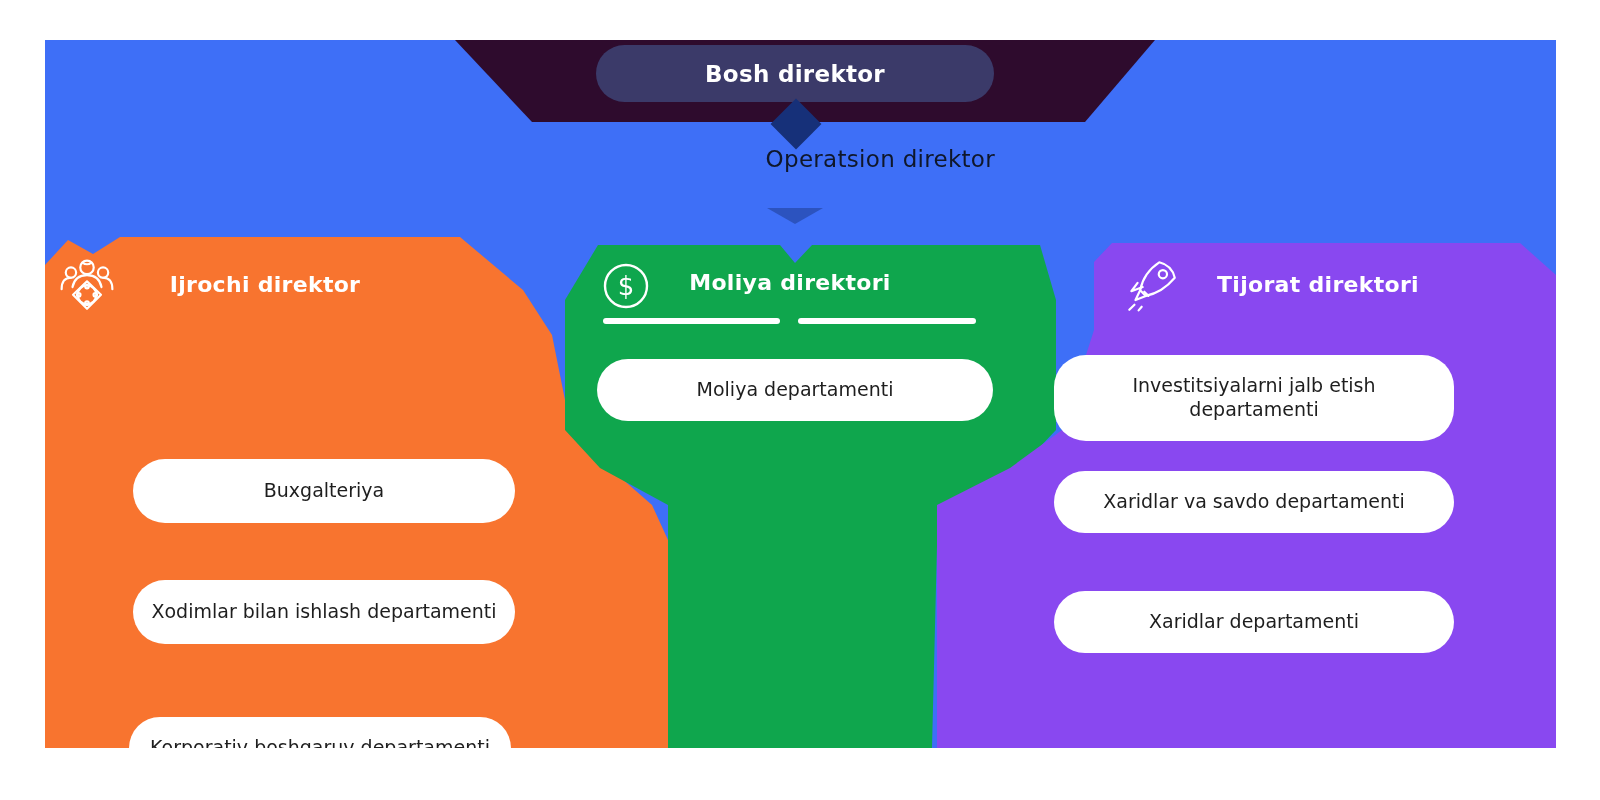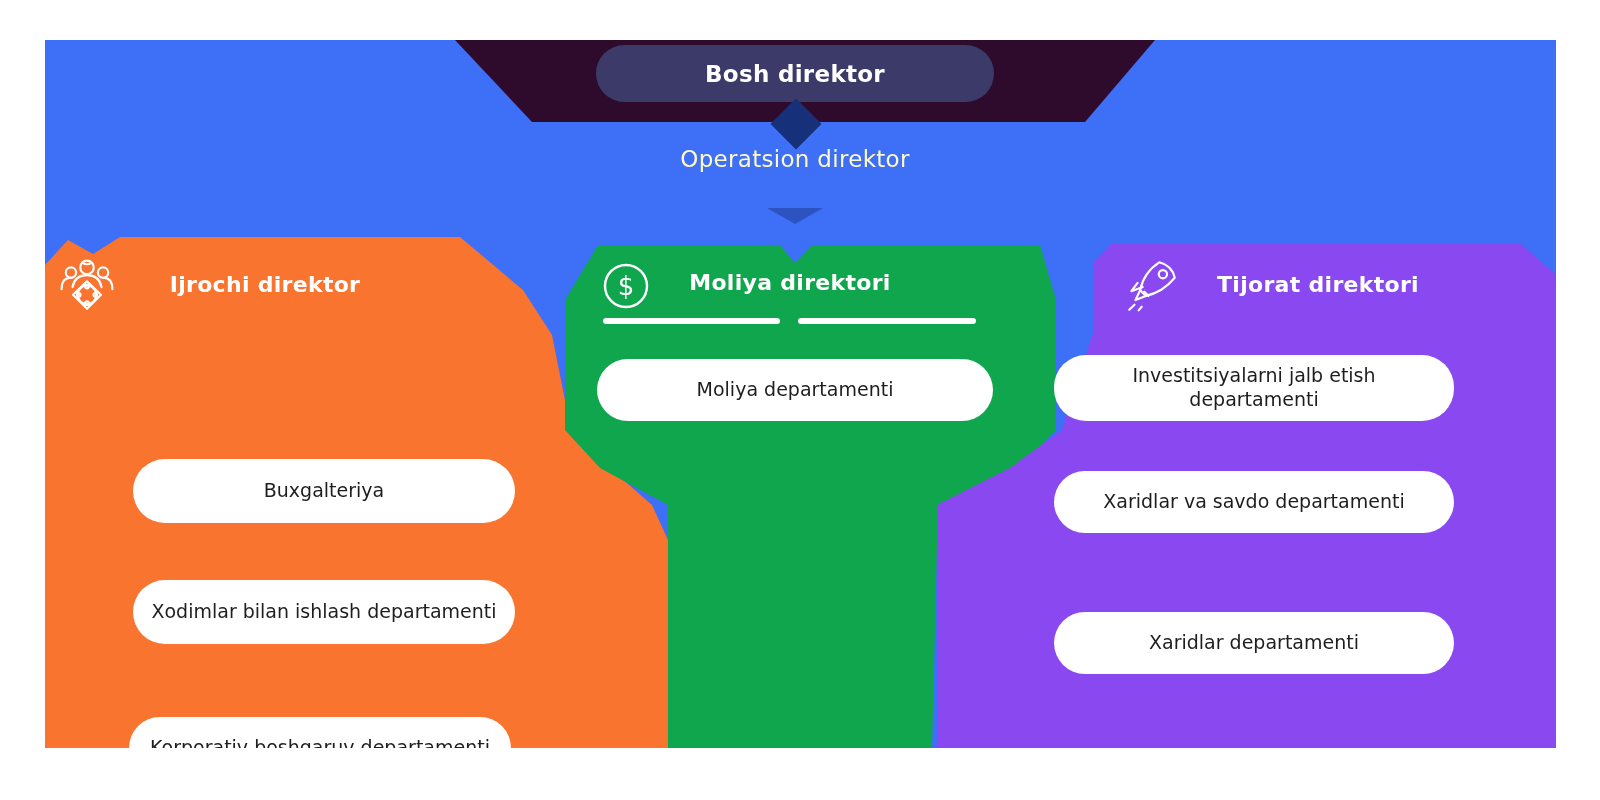--- a/index.html
+++ b/index.html
@@ -15,8 +15,8 @@
               border-radius:29px; display:flex; align-items:center; justify-content:center;
               color:#fff; font-size:23px; font-weight:bold; letter-spacing:.3px; }
   .diamond { position:absolute; left:733px; top:66px; width:36px; height:36px; background:#163079; transform:rotate(45deg); }
-  .coo-label { position:absolute; left:550px; top:106px; width:400px; text-align:center;
-               color:#fef9c3; font-size:23px; font-weight:500; letter-spacing:.3px; }
+  .coo-label { position:absolute; left:550px; top:106px; width:400px; text-align:right;
+               color:#0f172a; font-size:23px; font-weight:500; letter-spacing:.3px; }
   .chevron { position:absolute; left:722px; top:168px; width:0; height:0;
              border-left:28px solid transparent; border-right:28px solid transparent;
              border-top:16px solid rgba(22,48,121,.45); }

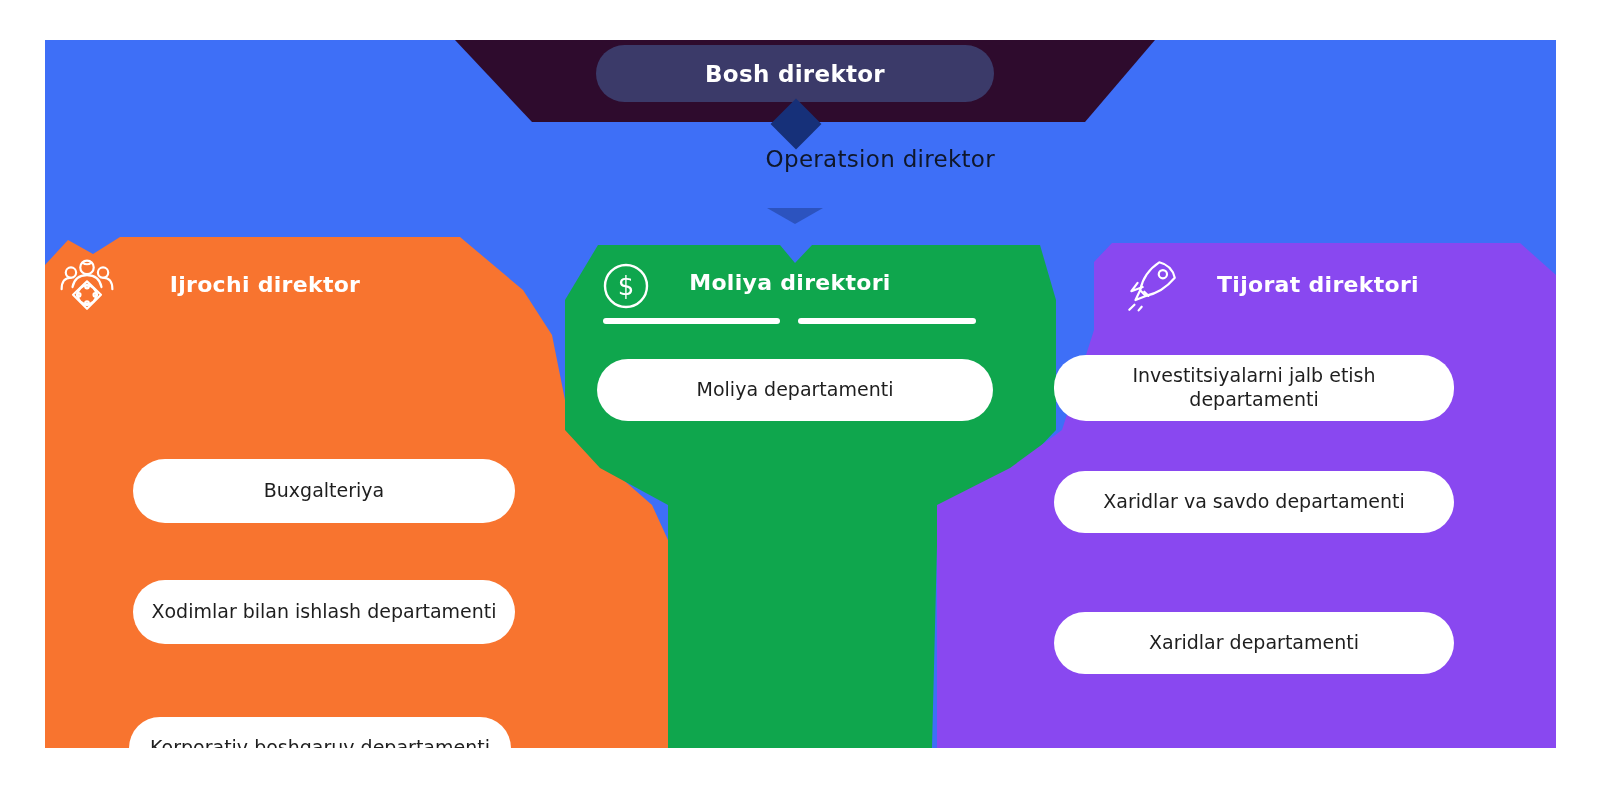--- a/index.html
+++ b/index.html
@@ -110,7 +110,7 @@
     </div>
     <div class="section-title" style="left:1123px; top:232px;">Tijorat direktori</div>
 
-    <div class="pill" style="left:1009px; top:315px; width:400px; height:66px;">Investitsiyalarni jalb etish departamenti</div>
+    <div class="pill" style="left:1009px; top:315px; width:400px; height:86px;">Investitsiyalarni jalb etish departamenti</div>
     <div class="pill" style="left:1009px; top:431px; width:400px; height:62px;">Xaridlar va savdo departamenti</div>
     <div class="pill" style="left:1009px; top:572px; width:400px; height:62px;">Xaridlar departamenti</div>
 

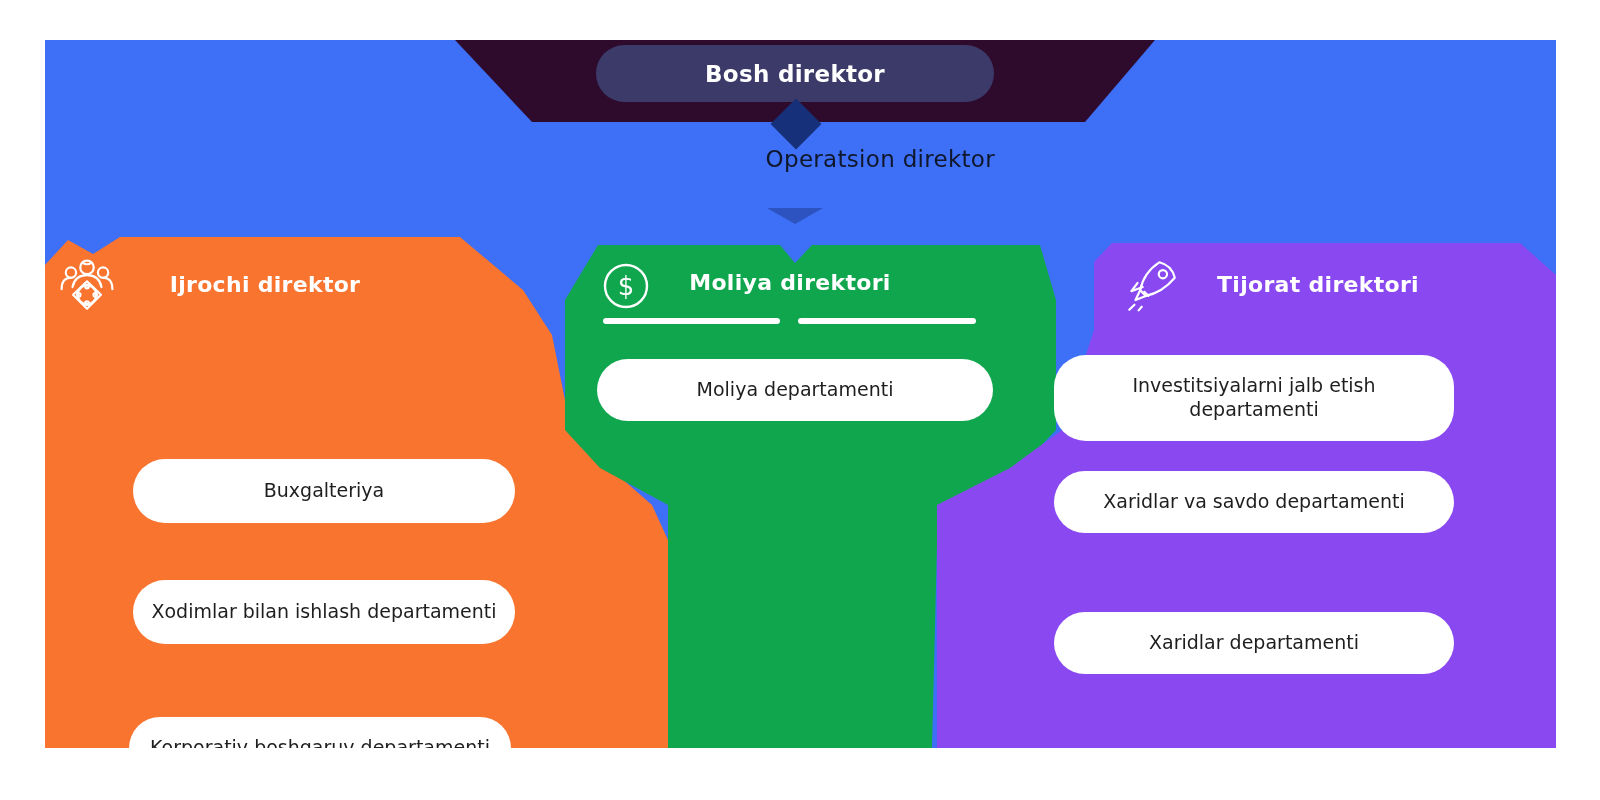--- a/index.html
+++ b/index.html
@@ -112,7 +112,7 @@
 
     <div class="pill" style="left:1009px; top:315px; width:400px; height:86px;">Investitsiyalarni jalb etish departamenti</div>
     <div class="pill" style="left:1009px; top:431px; width:400px; height:62px;">Xaridlar va savdo departamenti</div>
-    <div class="pill" style="left:1009px; top:572px; width:400px; height:62px;">Xaridlar departamenti</div>
+    <div class="pill" style="left:1009px; top:551px; width:400px; height:62px;">Xaridlar departamenti</div>
 
   </div>
 </div>

